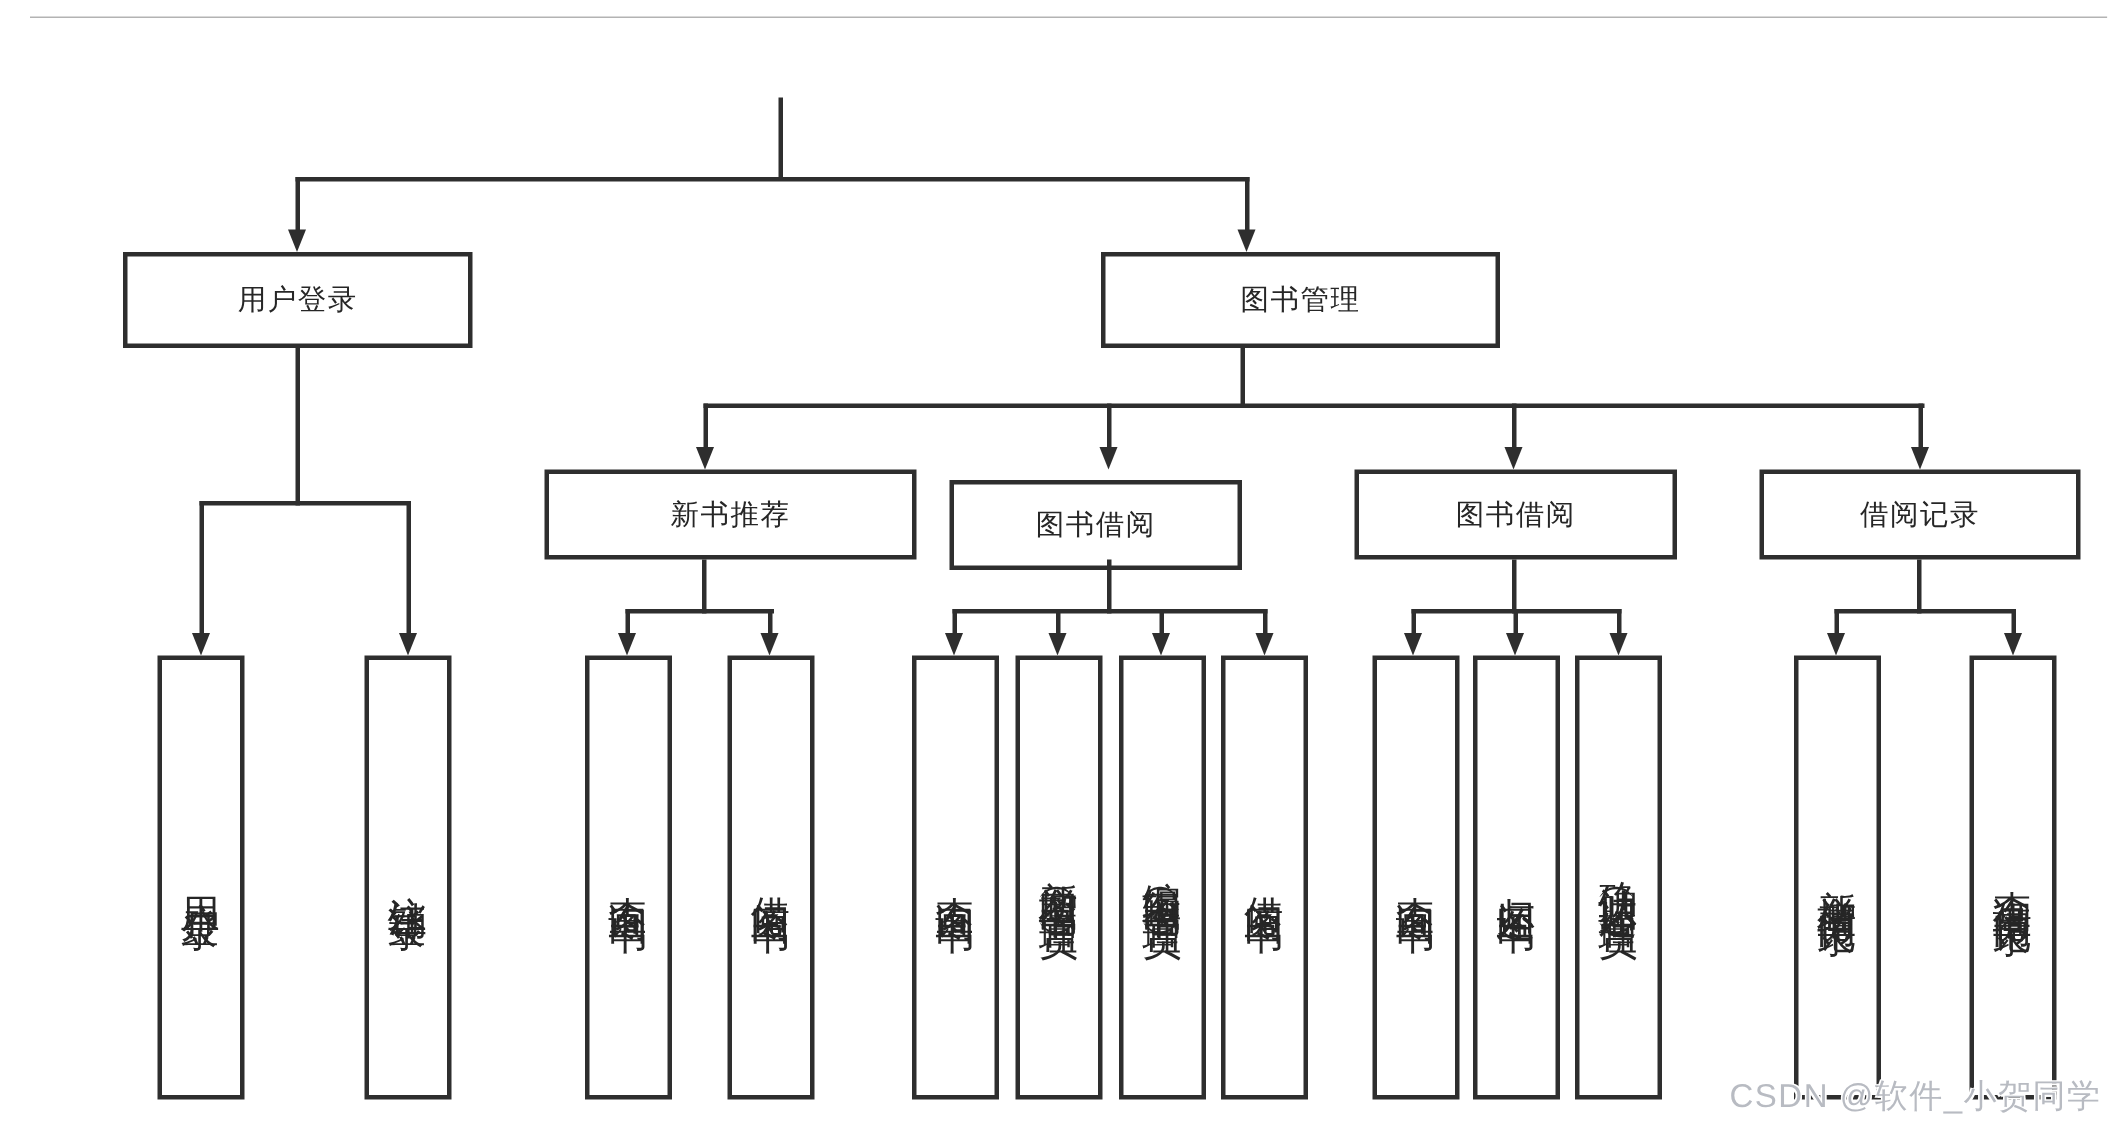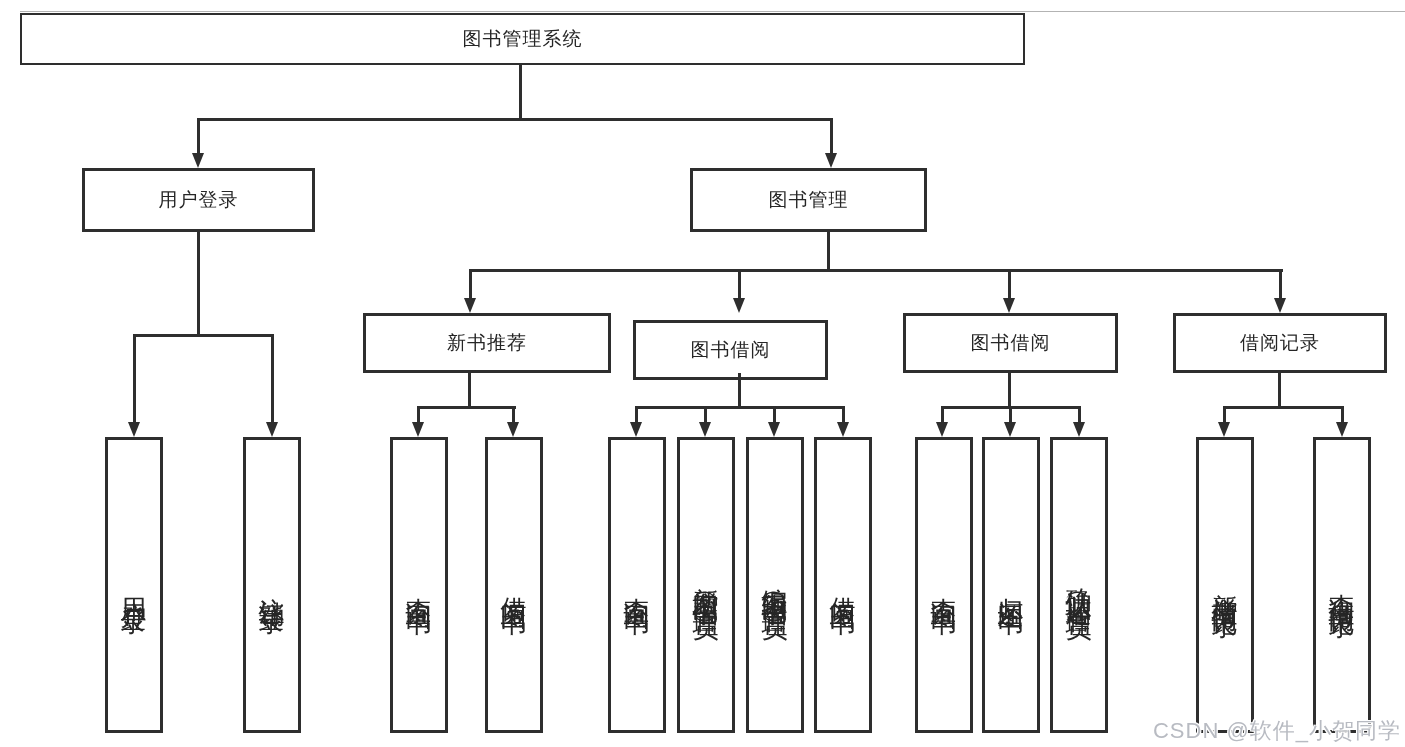--- a/index.html
+++ b/index.html
@@ -67,9 +67,6 @@
 
   <div class="topline"></div>
 
-  <div class="node root" style="left:20px;top:13px;width:1005px;height:52px">
-    <span>图书管理系统</span>
-  </div>
 
   <div class="v" style="left:519px;top:65px;height:55px"></div>
   <div class="h" style="left:197px;top:118px;width:636px"></div>

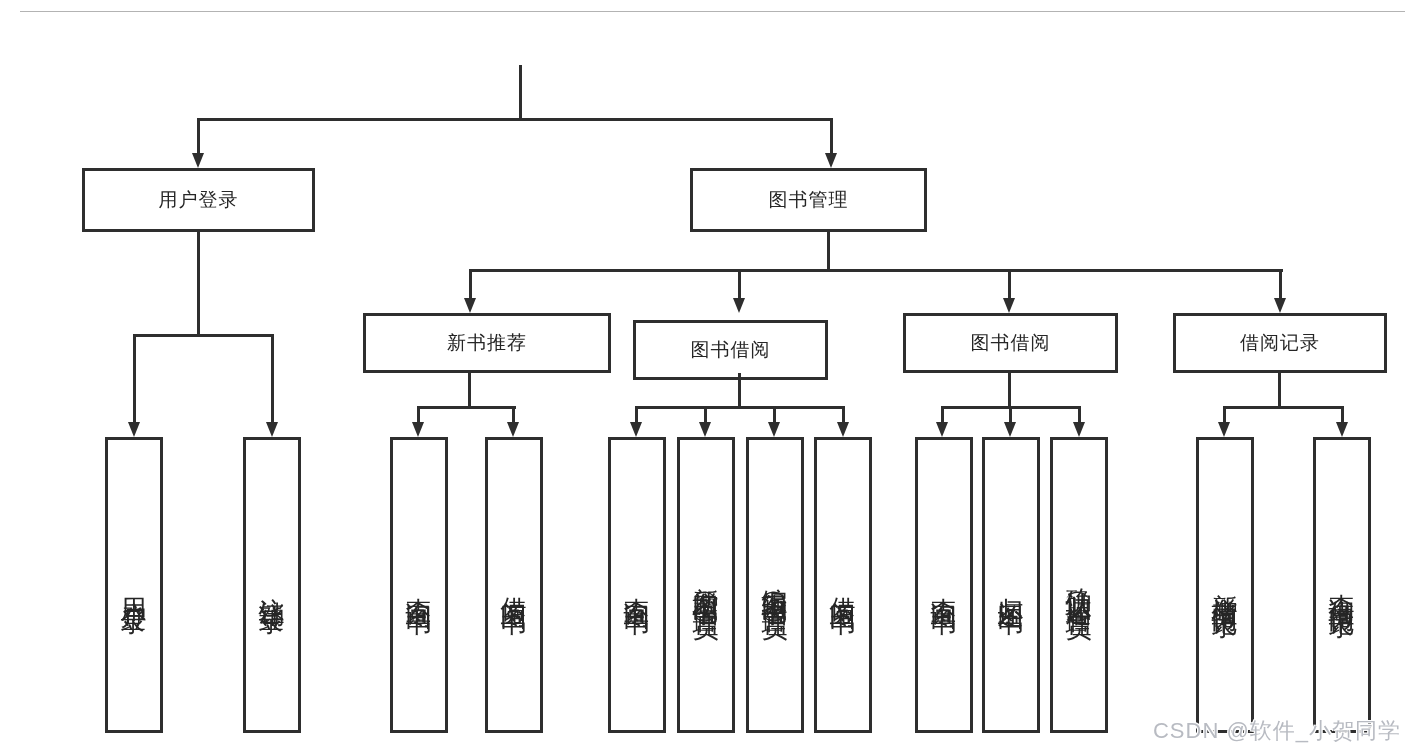--- a/index.html
+++ b/index.html
@@ -78,7 +78,7 @@
   <div class="node" style="left:82px;top:168px;width:233px;height:64px">
     <span>用户登录</span>
   </div>
-  <div class="node" style="left:690px;top:168px;width:237px;height:64px">
+  <div class="node" style="left:734px;top:168px;width:266px;height:64px">
     <span>图书管理</span>
   </div>
 

